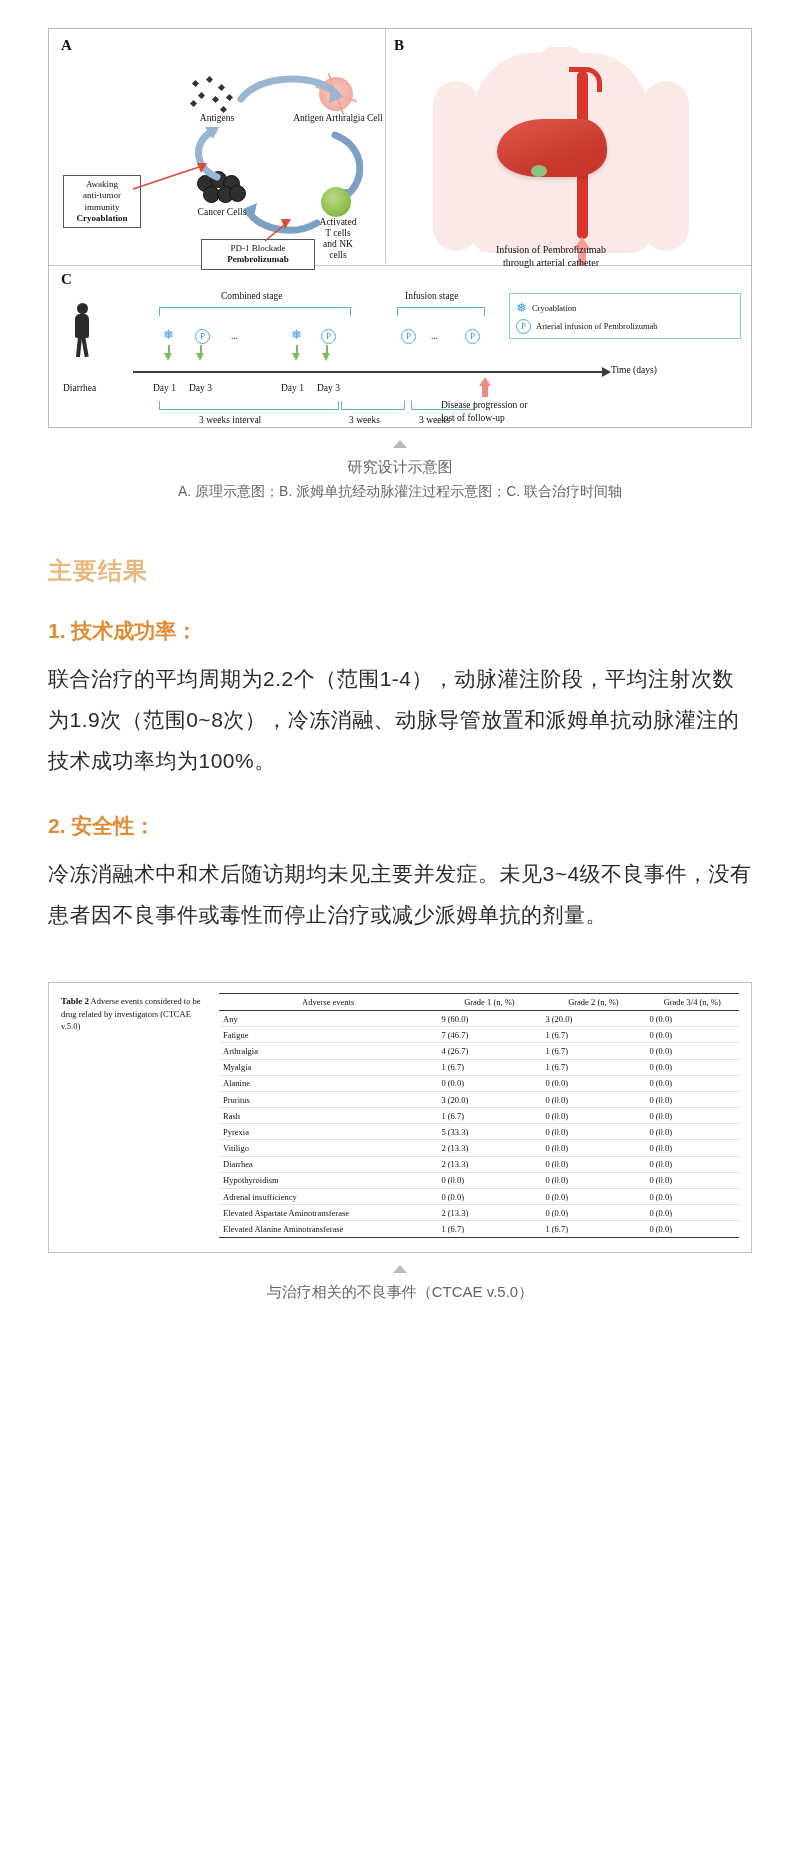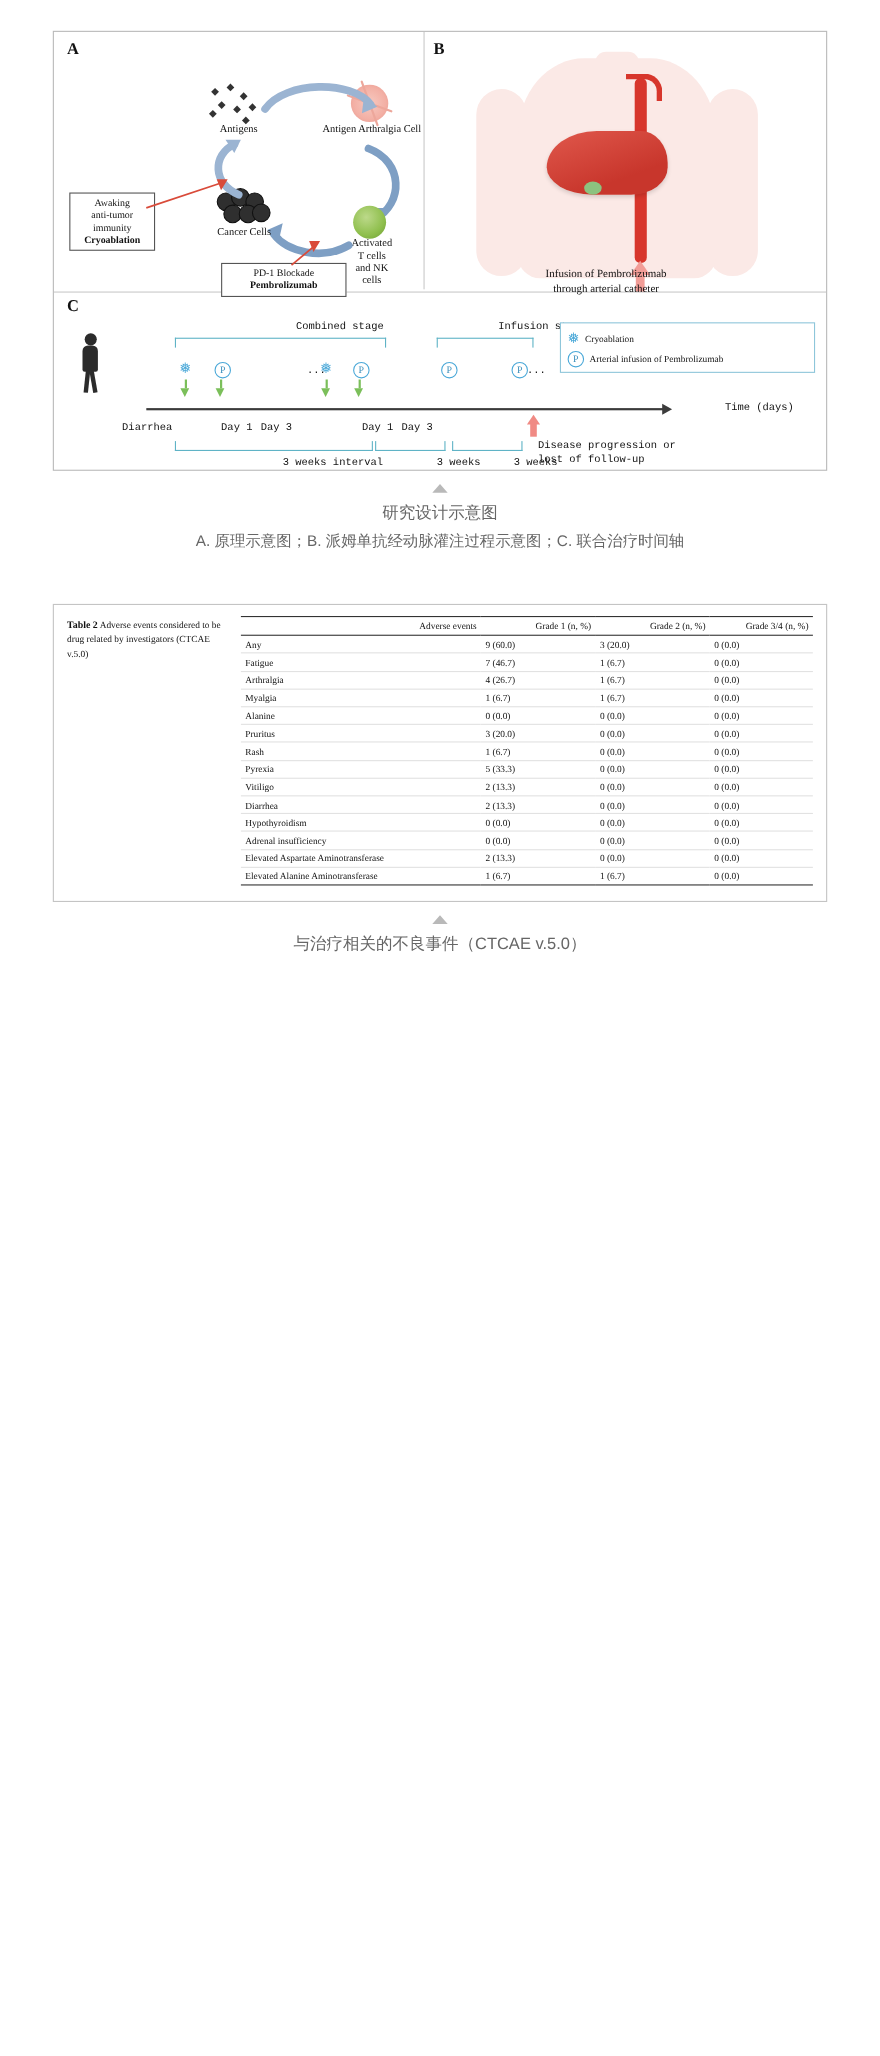--- a/index.html
+++ b/index.html
@@ -234,9 +234,8 @@
   .tl-label {
     position: absolute;
     font-size: 9.5px;
-    font-family: Liberation Mono, monospace;
-    color: #111;
-    margin-left: 48px;
+    font-family: Liberation Serif, serif;
+    color: #111;
   }
   .bracket {
     position: absolute;

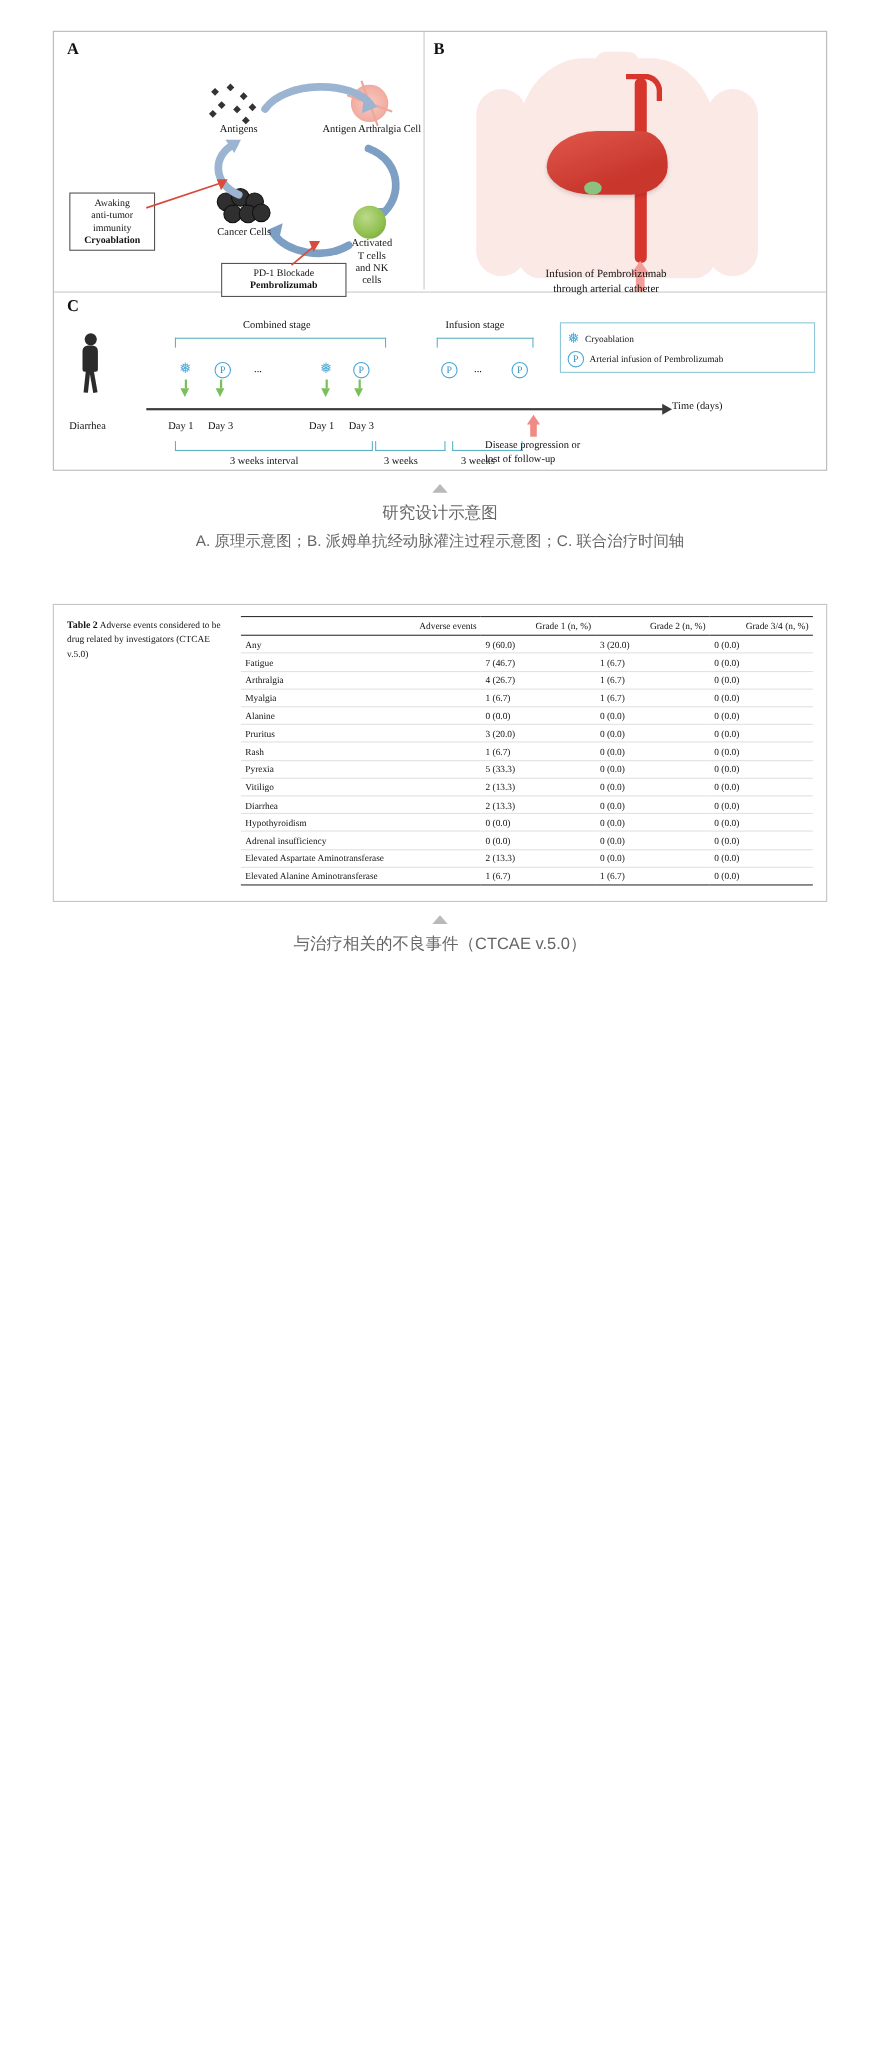--- a/index.html
+++ b/index.html
@@ -533,7 +533,7 @@
         <div class="tl-label" style="left:268px; top:118px;">Day 3</div>
 
         <div class="bracket-down" style="left:110px; top:136px; width:178px;"></div>
-        <div class="tl-label" style="left:160px; top:150px;">3 weeks interval</div>
+        <div class="tl-label" style="left:150px; top:150px;">3 weeks interval</div>
 
         <div class="bracket-down" style="left:292px; top:136px; width:62px;"></div>
         <div class="tl-label" style="left:300px; top:150px;">3 weeks</div>

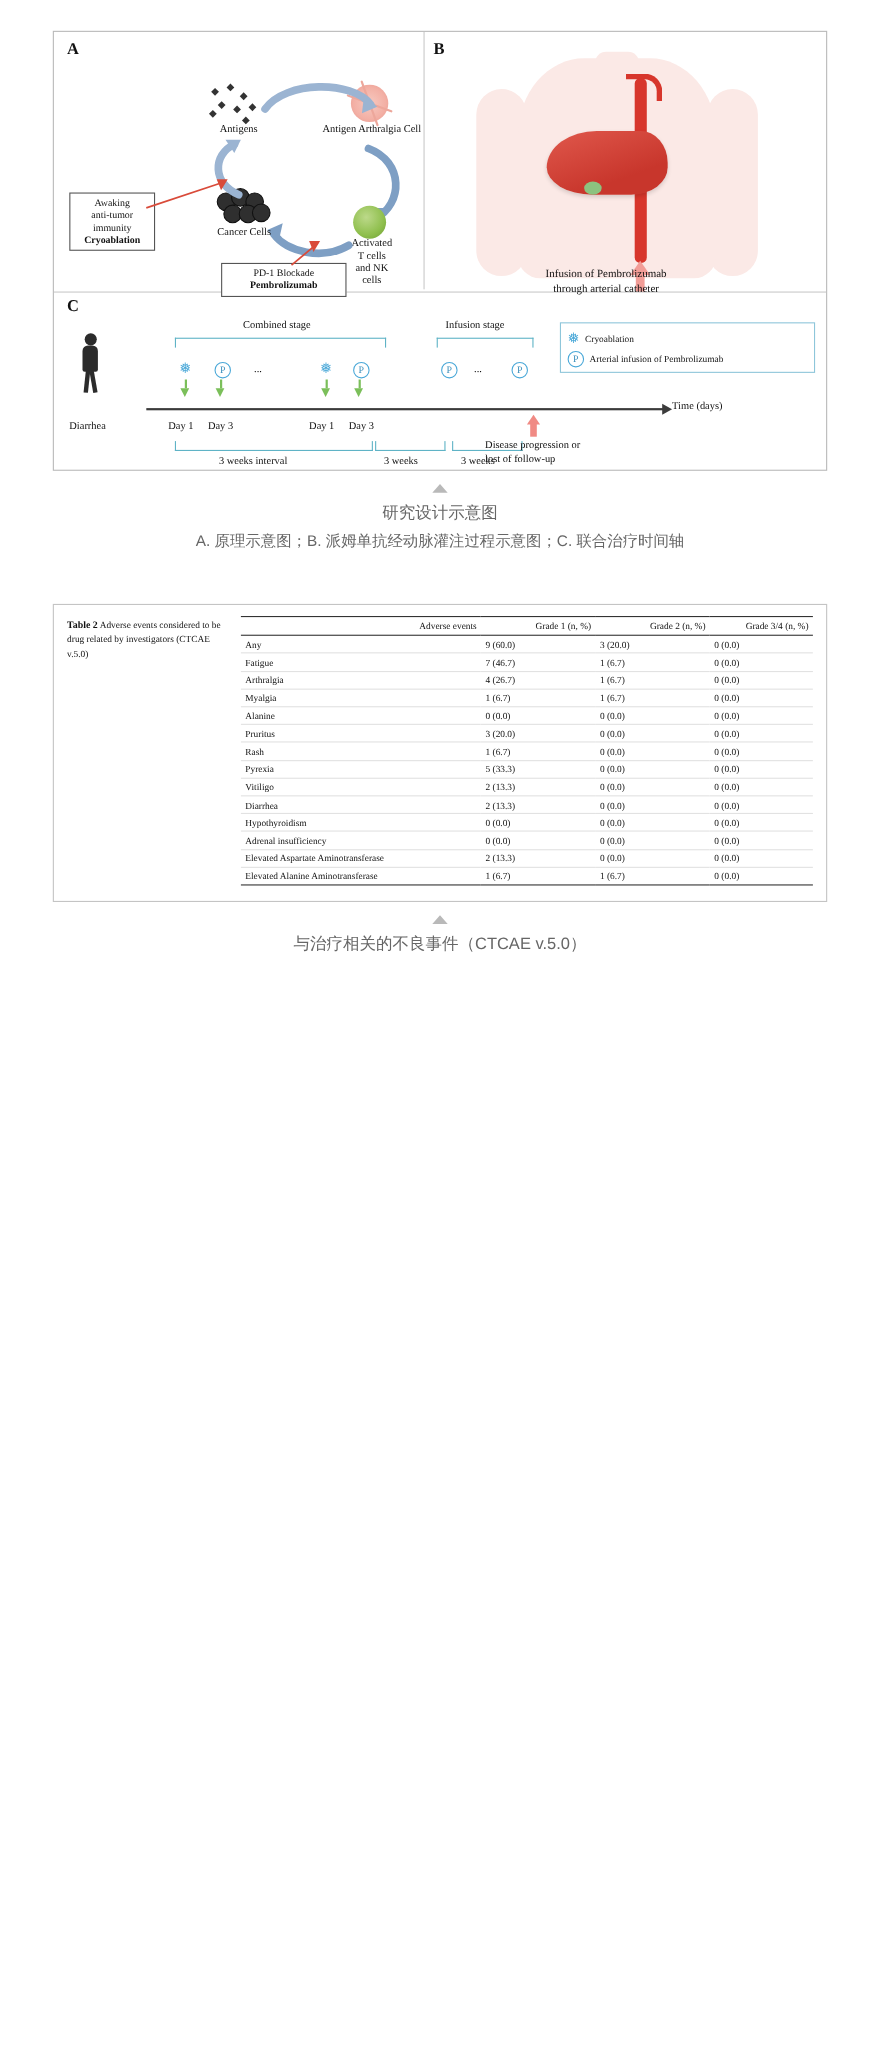--- a/index.html
+++ b/index.html
@@ -555,6 +555,15 @@
     </div>
   </div>
 
+  <div class="section">
+    <h2 class="h-main">主要结果</h2>
+
+    <h3 class="h-sub">1. 技术成功率：</h3>
+    <p class="para">联合治疗的平均周期为2.2个（范围1-4），动脉灌注阶段，平均注射次数为1.9次（范围0~8次），冷冻消融、动脉导管放置和派姆单抗动脉灌注的技术成功率均为100%。</p>
+
+    <h3 class="h-sub">2. 安全性：</h3>
+    <p class="para">冷冻消融术中和术后随访期均未见主要并发症。未见3~4级不良事件，没有患者因不良事件或毒性而停止治疗或减少派姆单抗的剂量。</p>
+  </div>
 
   <div class="fig2-wrap">
     <div class="fig2">

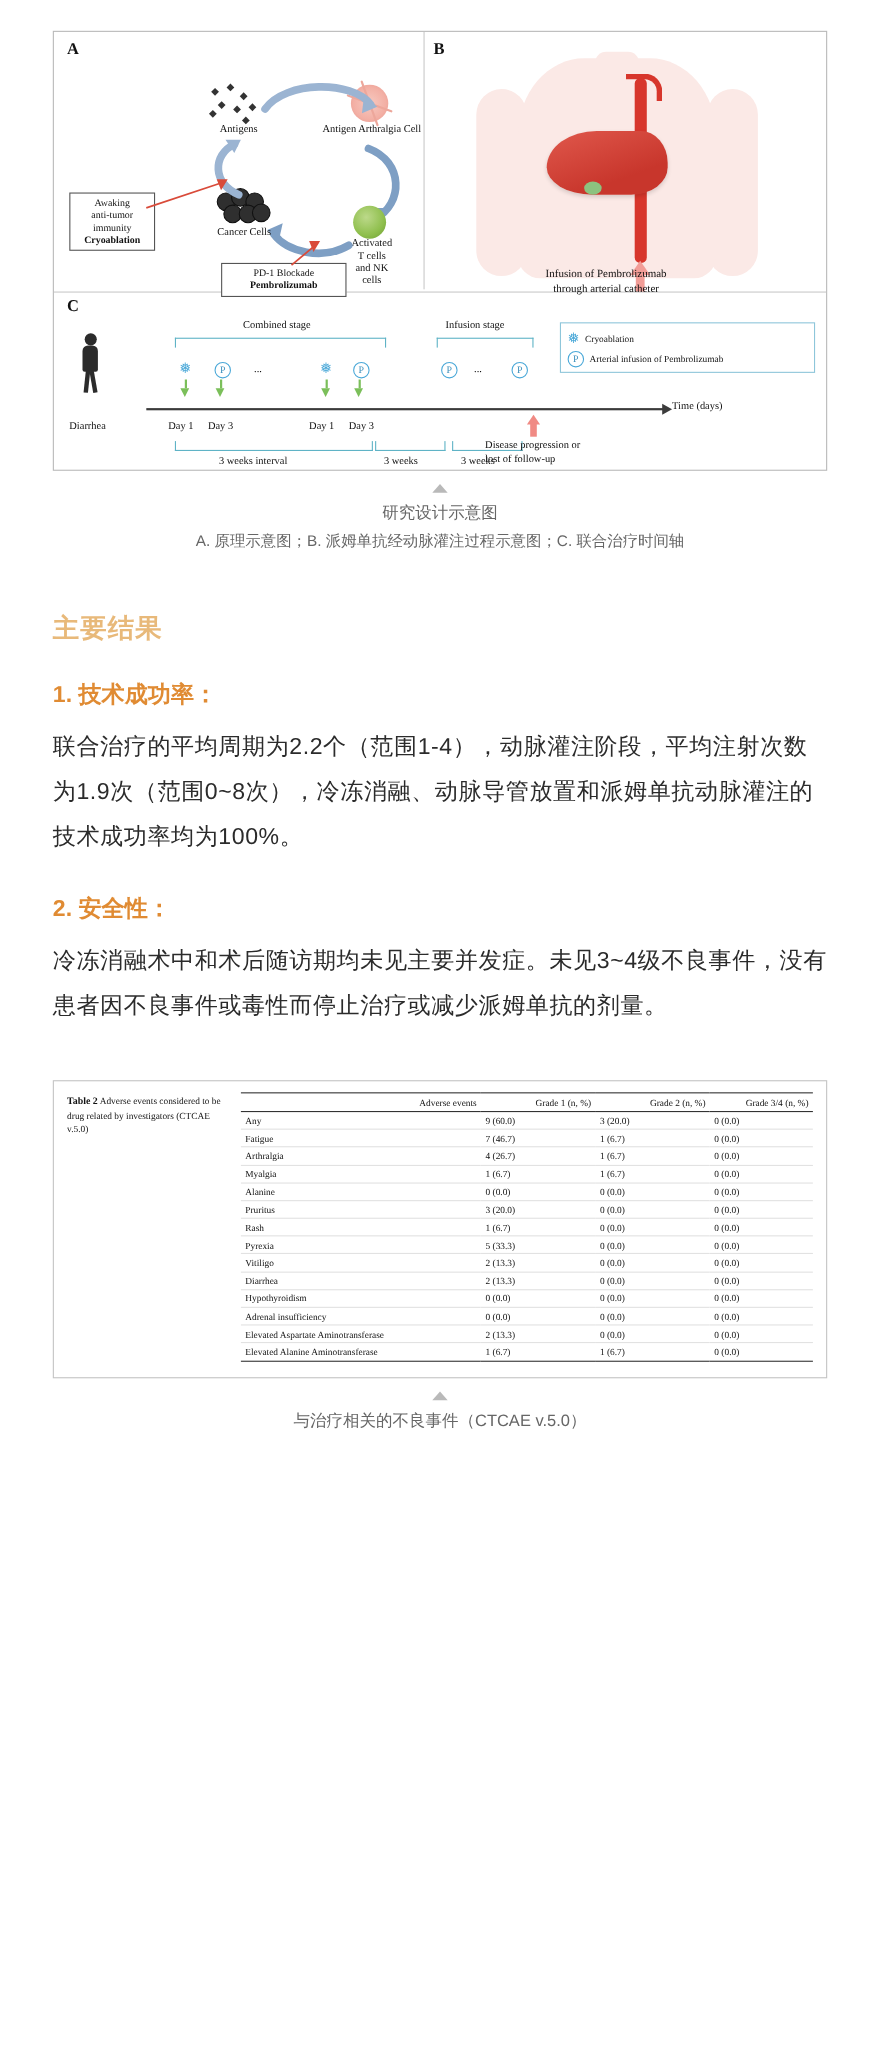--- a/index.html
+++ b/index.html
@@ -374,7 +374,7 @@
   }
   table.ae th {
     font-weight: normal;
-    text-align: right;
+    text-align: center;
     border-top: 1px solid #333;
     border-bottom: 1px solid #333;
     padding: 3px 4px;

